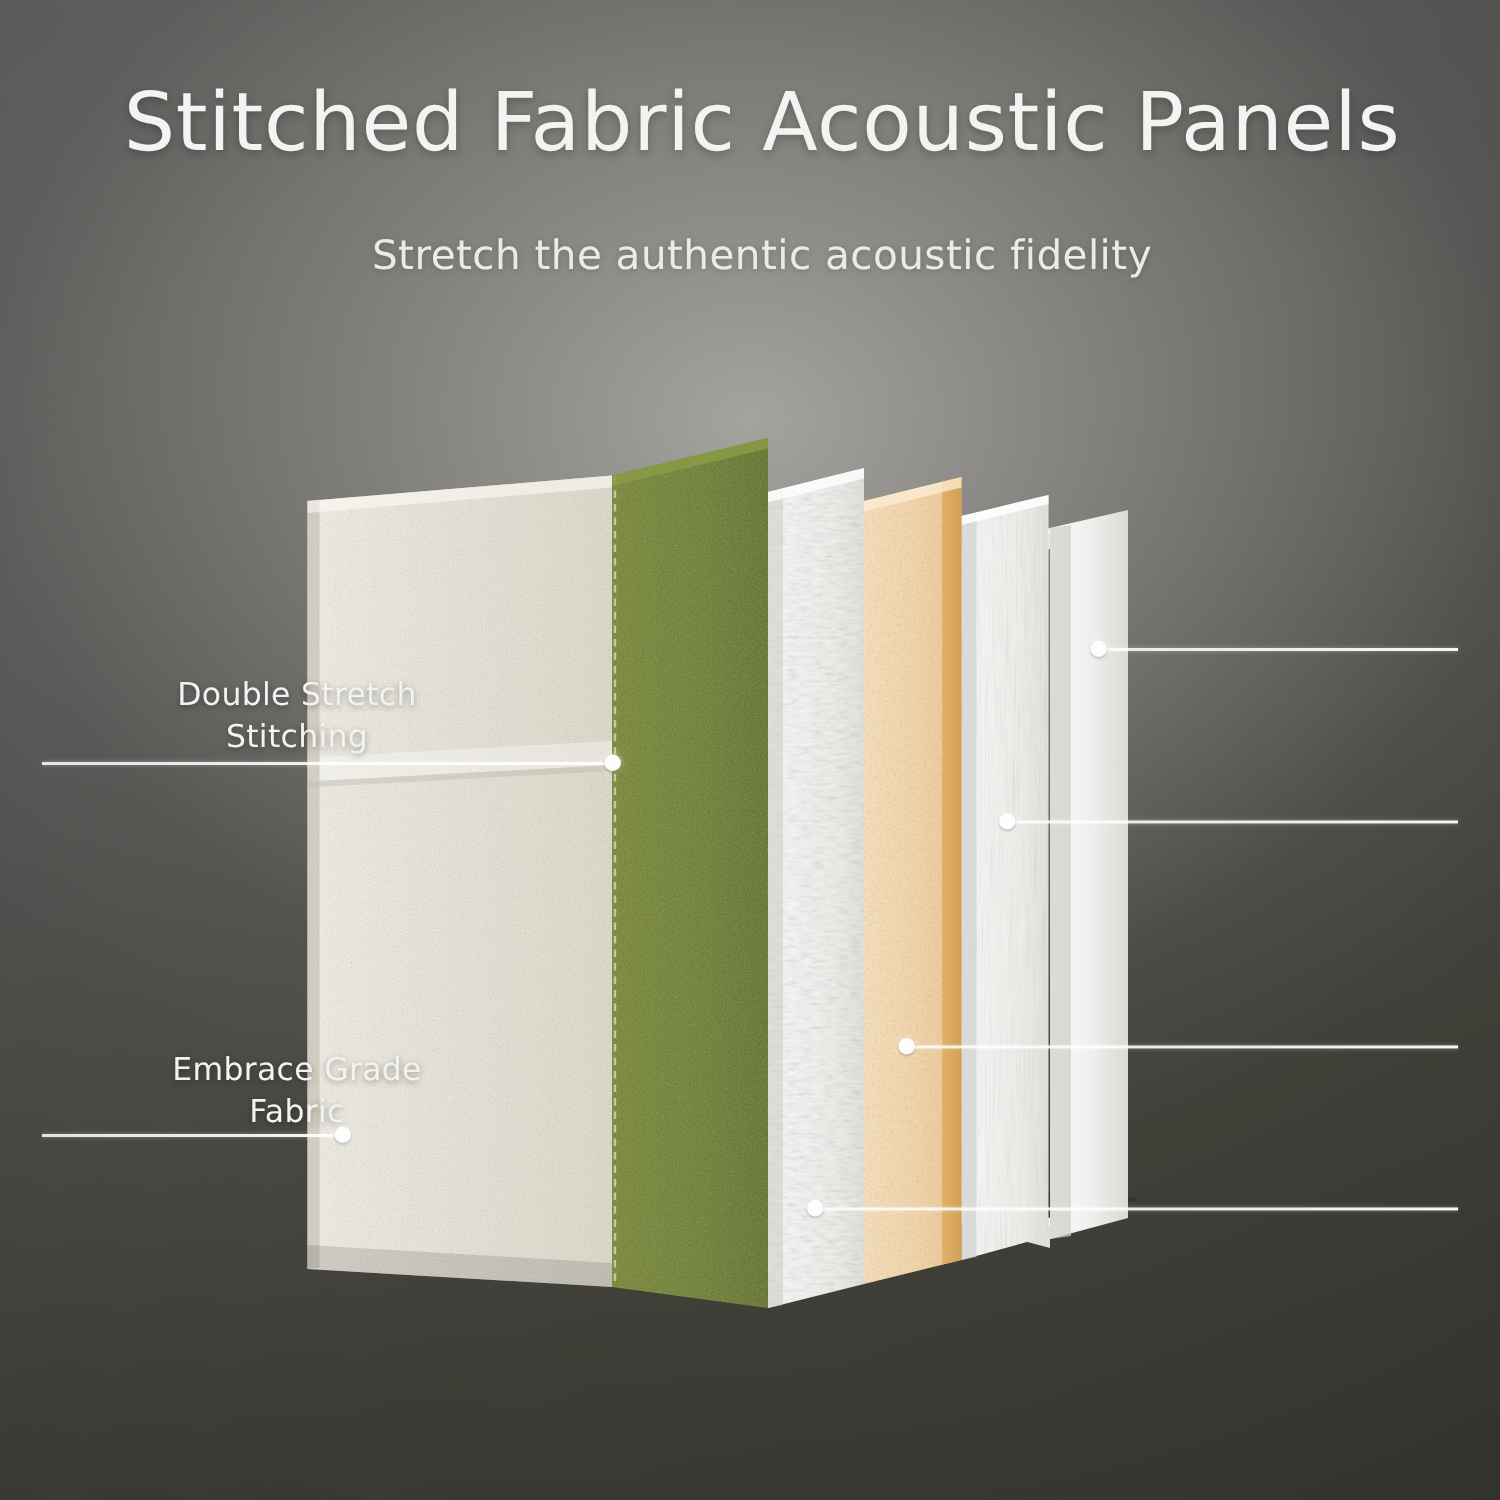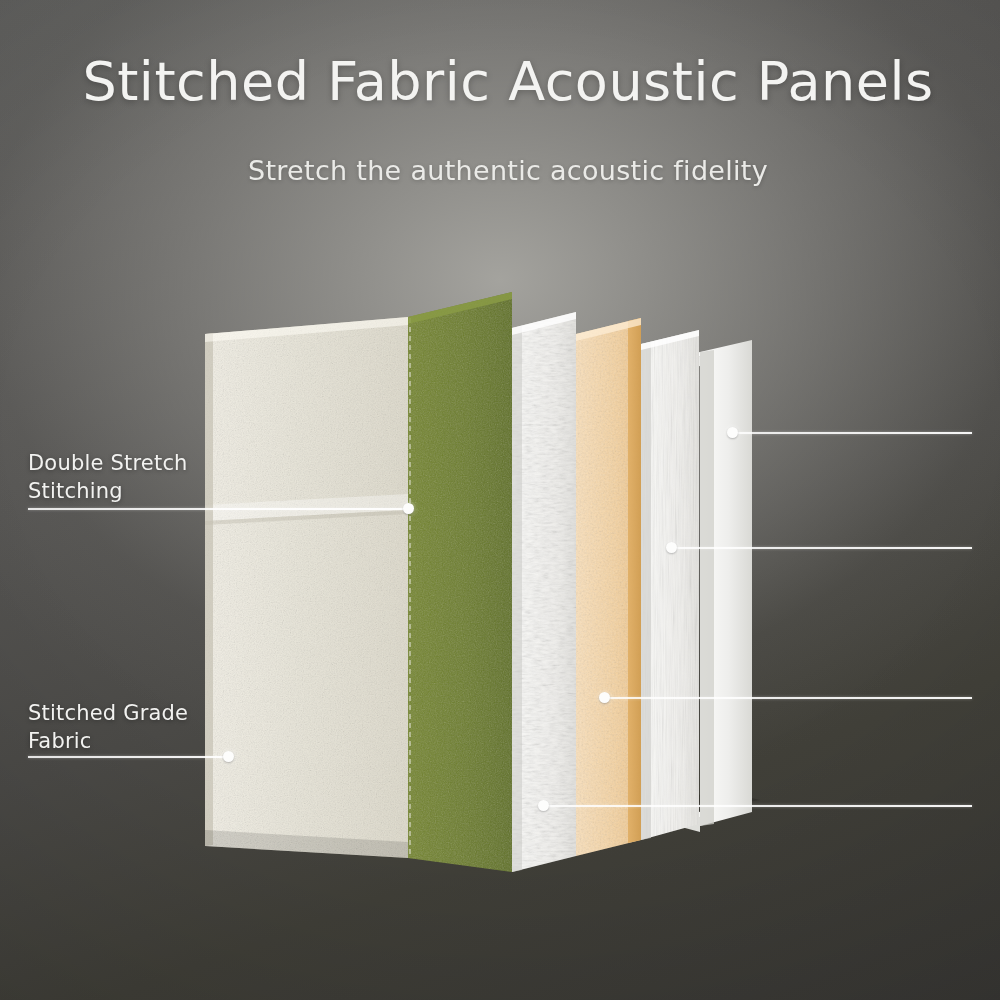--- a/index.html
+++ b/index.html
@@ -75,7 +75,7 @@
     white-space:pre-line;
     font-family:"DejaVu Sans", sans-serif;
   }
-  .callout.left .txt{ text-align:left; }
+  .callout.left .txt{ text-align:center; }
 </style>
 </head>
 <body>

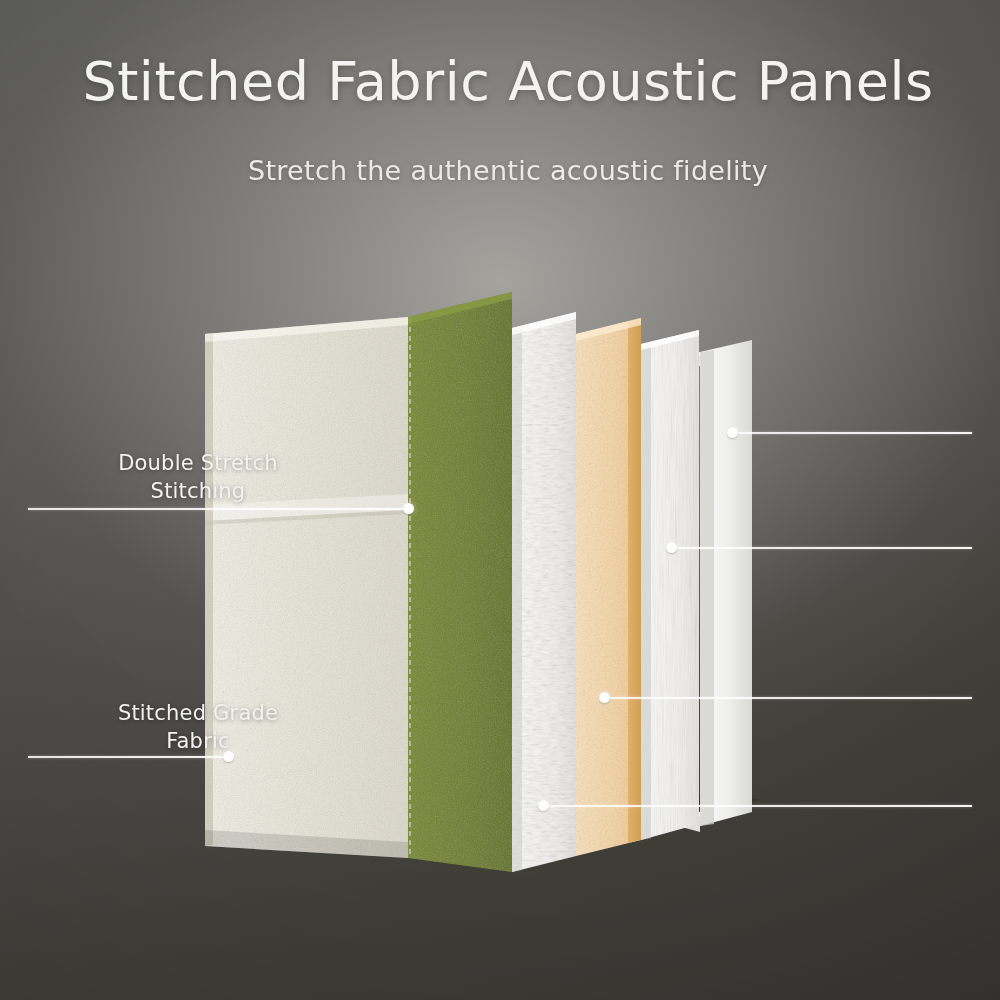--- a/index.html
+++ b/index.html
@@ -252,7 +252,7 @@
   </div>
 
   <div class="callout left">
-    <div class="txt" style="left:28px; top:700px; width:340px;">Stitched Grade
+    <div class="txt" style="left:28px; top:700px; width:340px;">Embrace Grade
 Fabric</div>
     <div class="line" style="left:28px; top:756px; width:200px;"></div>
     <div class="dot" style="left:223px; top:751px;"></div>

